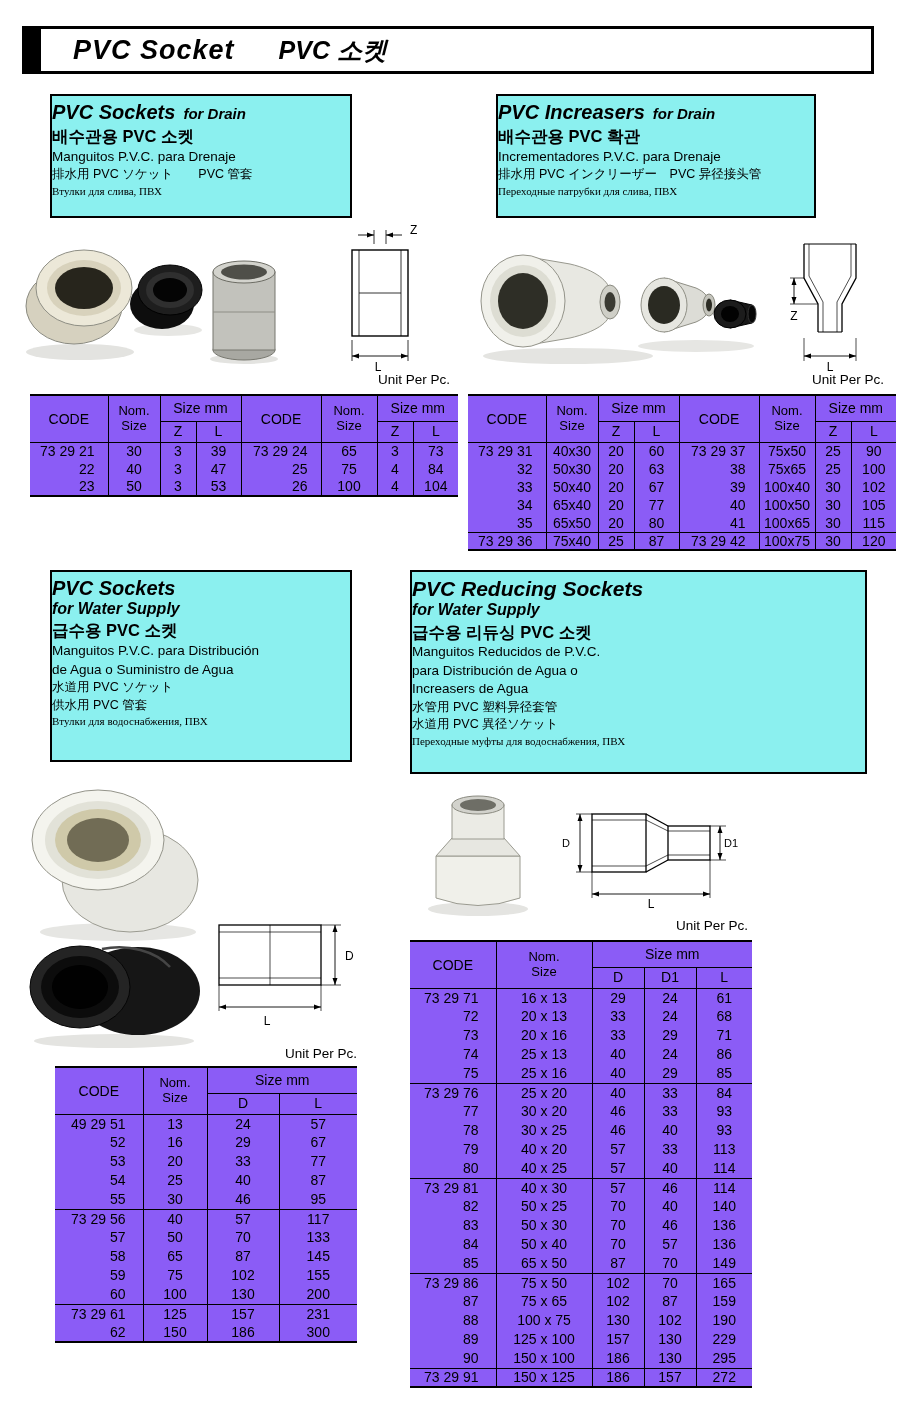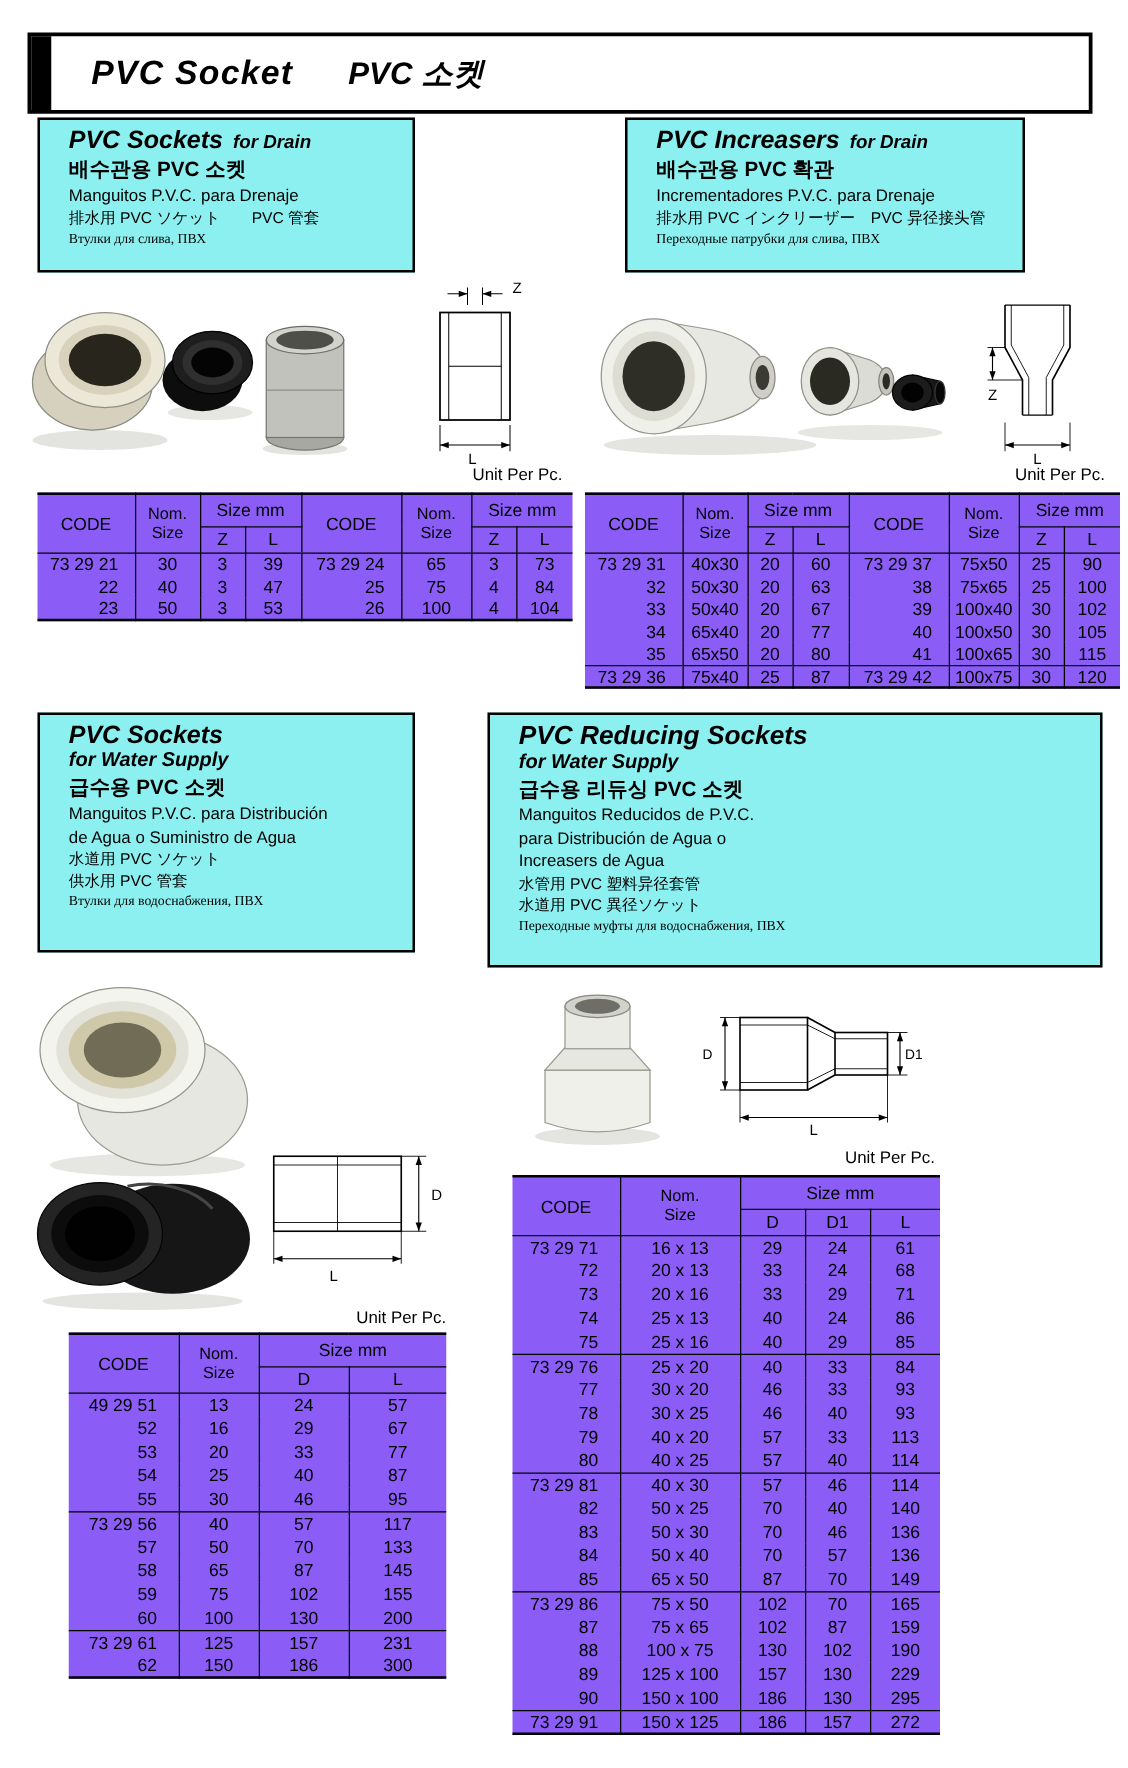--- a/index.html
+++ b/index.html
@@ -8,7 +8,7 @@
   .page { position:relative; width:902px; height:1414px; background:#fff; overflow:hidden; }
 
   
-  .title-bar { position:absolute; left:22px; top:26px; width:852px; height:65px;
+  .title-bar { position:absolute; left:22px; top:26px; width:852px; height:48px;
                border:3px solid #000; background:#fff; display:flex; align-items:center; }
   .title-black { width:16px; height:100%; background:#000; flex:0 0 auto; }
   .title-en { font-size:27px; font-weight:bold; font-style:italic; margin-left:32px; letter-spacing:1px; white-space:nowrap; }

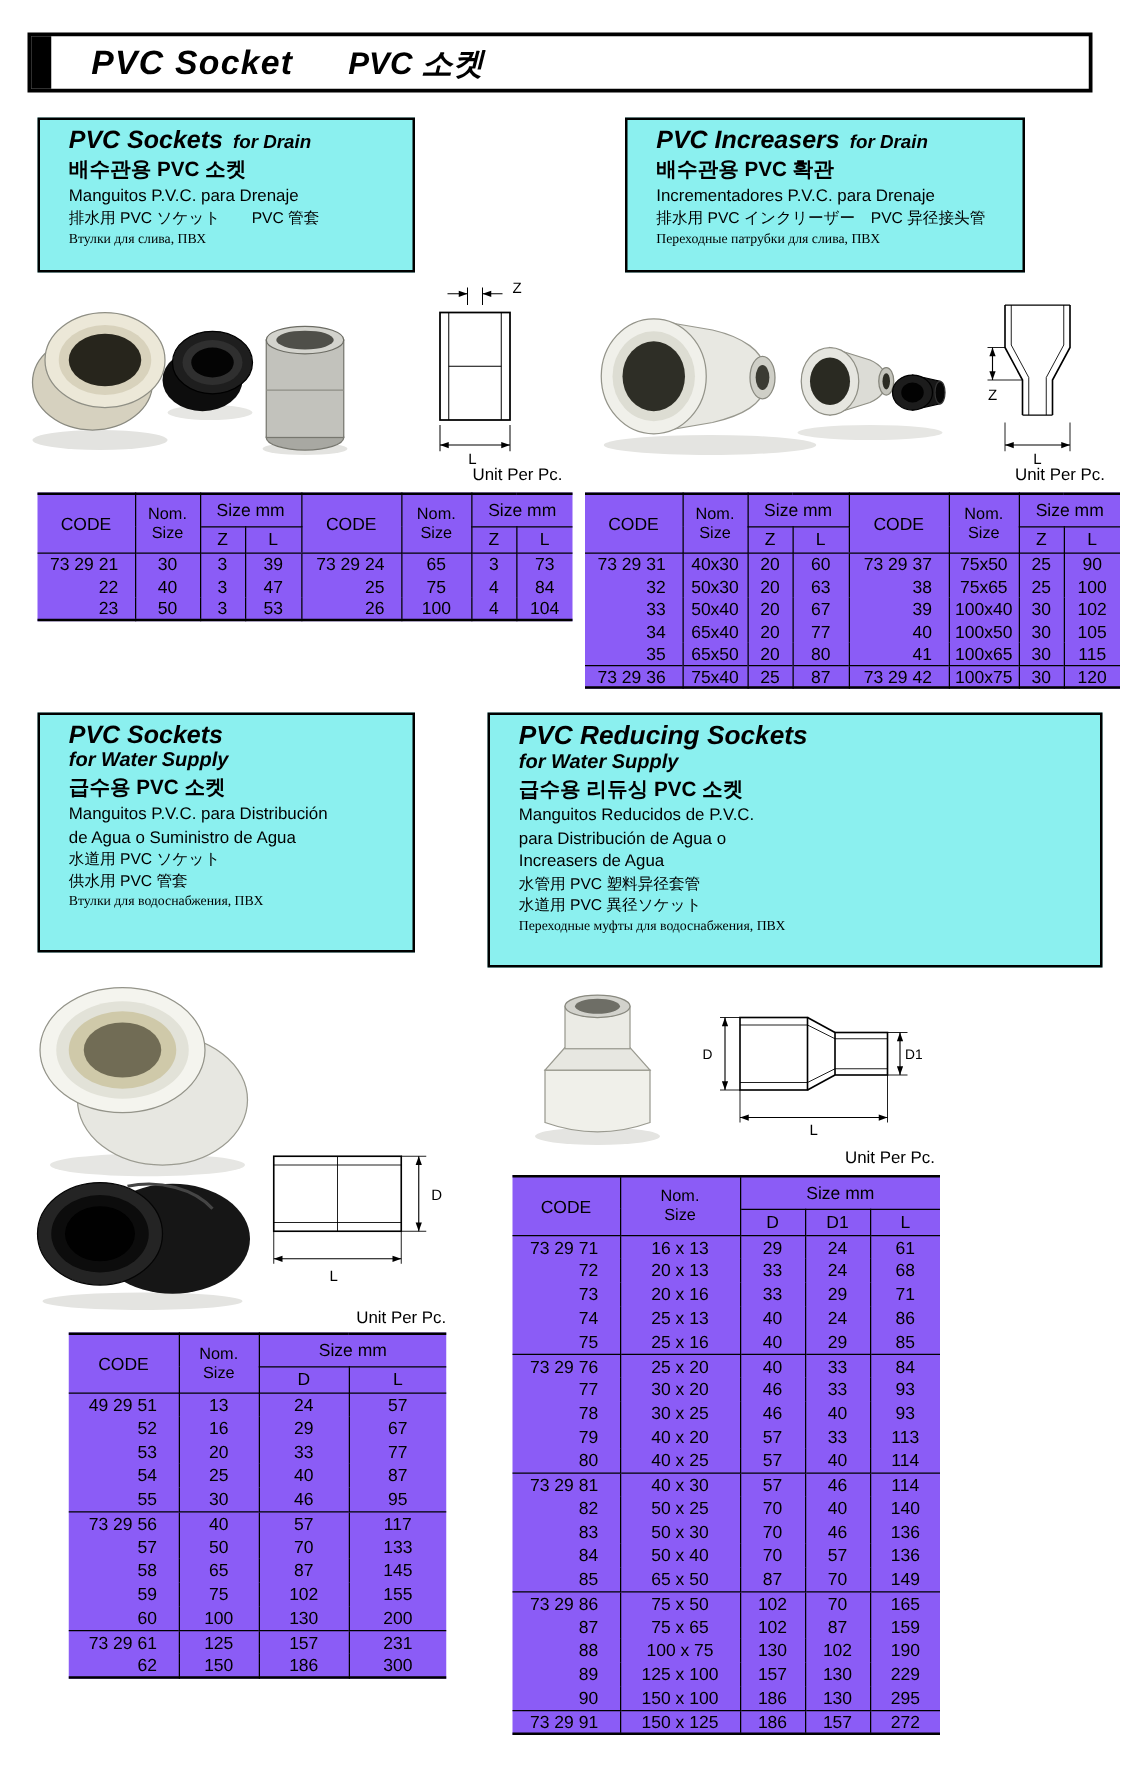--- a/index.html
+++ b/index.html
@@ -16,7 +16,7 @@
 
   
   .info-box { position:absolute; background:#8bf0ef; border:2px solid #000;
-              padding:5px 10px 6px 23px; overflow:hidden; }
+              padding:5px 10px 6px 0; overflow:hidden;margin-left:20px; }
   .info-title { font-style:italic; font-weight:bold; font-size:20px; line-height:1.15; white-space:nowrap; }
   .info-title .suffix { font-size:15px; margin-left:8px; }
   .info-title.stacked .suffix { display:block; margin-left:0; font-size:16px; }

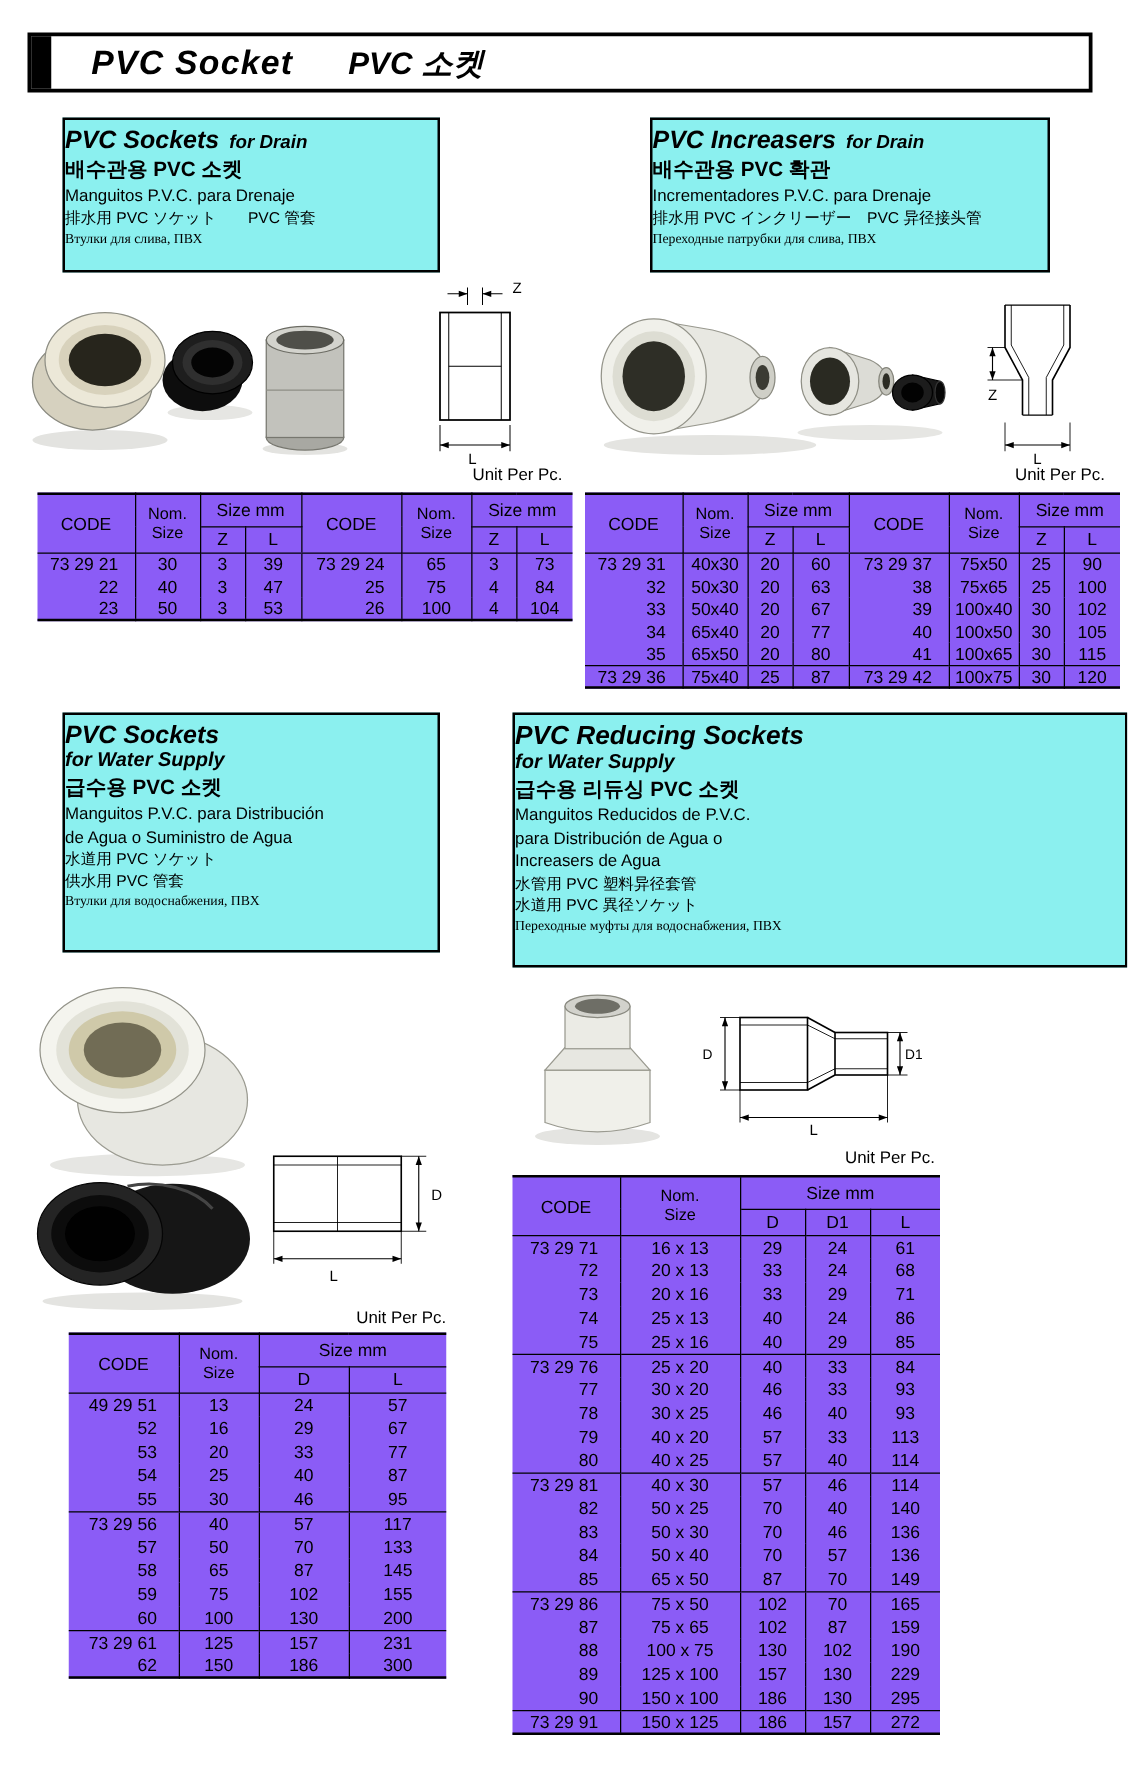--- a/index.html
+++ b/index.html
@@ -177,7 +177,7 @@
       </tbody>
   </table>
 
-  <div class="info-box" style="left:500px; top:94px; width:320px; height:124px;">
+  <div class="info-box" style="left:476px; top:94px; width:320px; height:124px;">
     <div class="info-title">
       <span>PVC Increasers</span><span class="suffix">for Drain</span>
     </div>

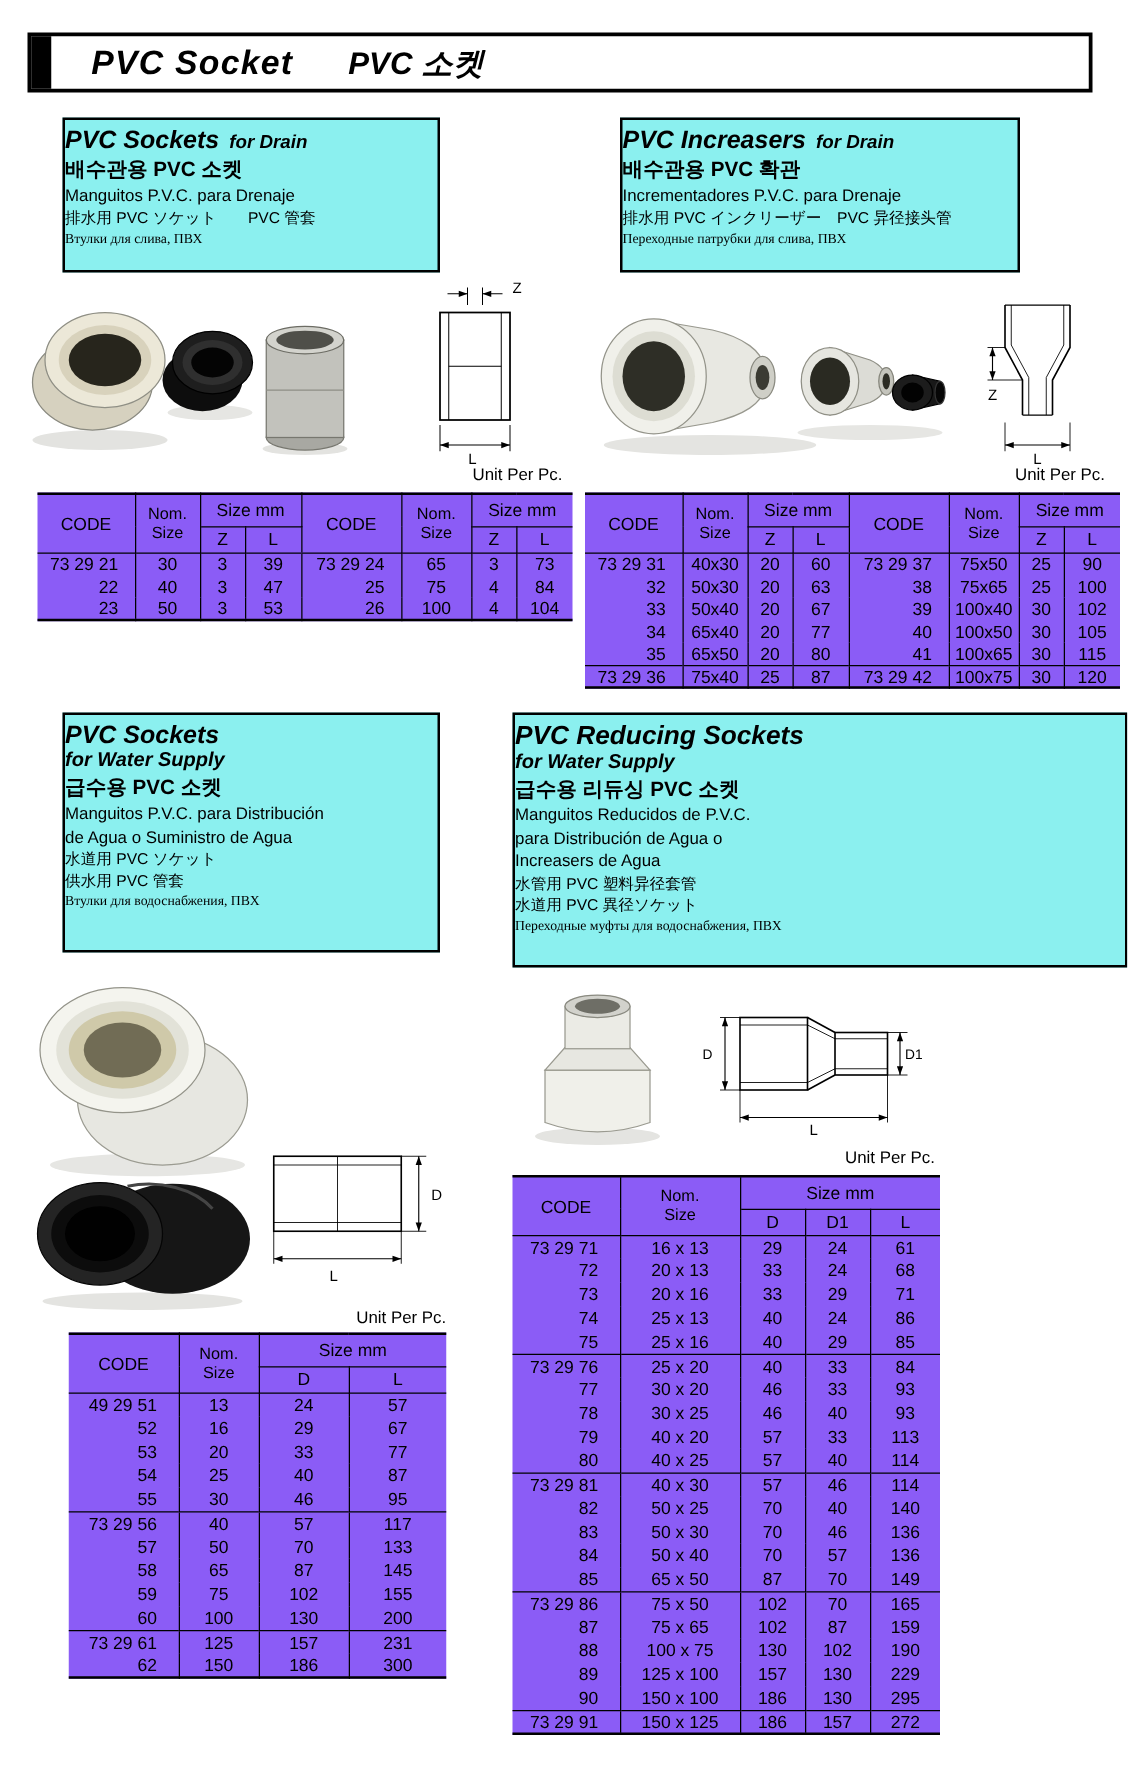--- a/index.html
+++ b/index.html
@@ -475,7 +475,7 @@
       </tbody>
   </table>
 
-  <div class="info-box" style="left:390px; top:570px; width:492px; height:204px;">
+  <div class="info-box" style="left:390px; top:570px; width:457px; height:204px;">
     <div class="info-title stacked" style="font-size:21px;">
       <span>PVC Reducing Sockets</span><span class="suffix">for Water Supply</span>
     </div>

